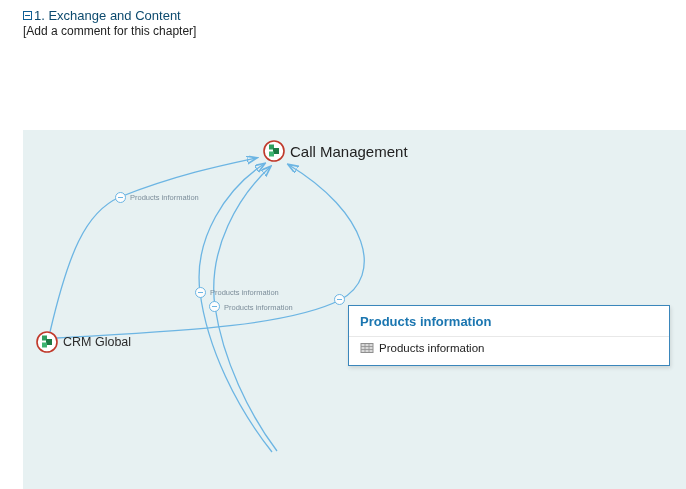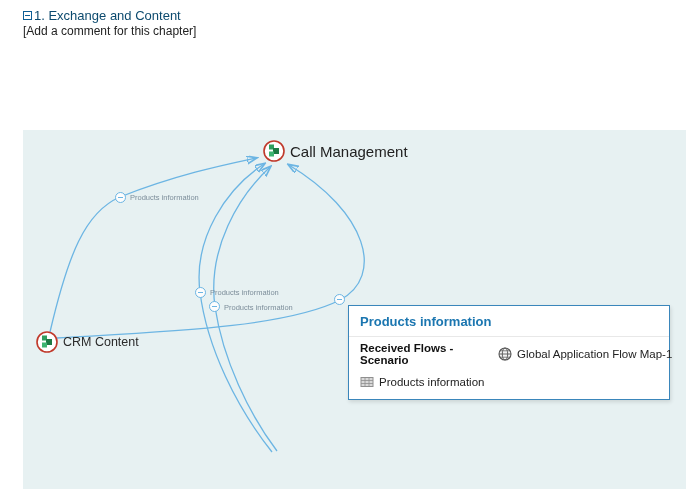--- a/index.html
+++ b/index.html
@@ -87,7 +87,7 @@
           <rect x="6" y="11.5" width="5" height="5" fill="#3db471"></rect>
         </svg>
       </span>
-      <span class="node-label">CRM Content</span>
+      <span class="node-label">CRM Global</span>
     </div>
 
 

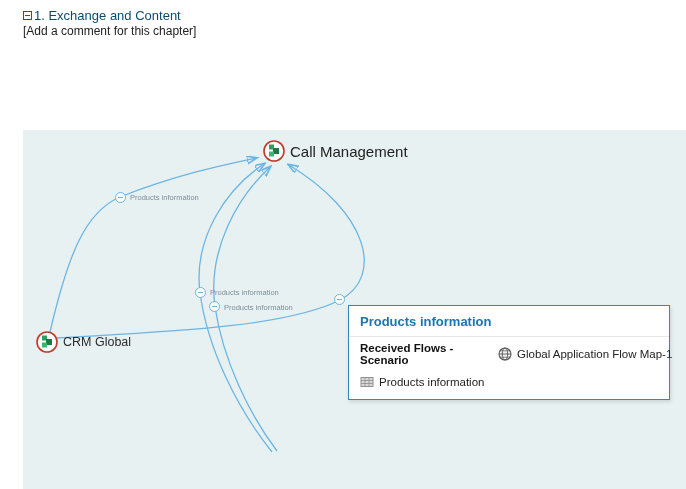--- a/index.html
+++ b/index.html
@@ -111,19 +111,6 @@
     <div class="tooltip">
       <div class="tooltip-title">Products information</div>
       <div class="tooltip-row">
-        <span class="row-label">Received Flows - Scenario</span>
-        <span class="row-icon">
-          <svg viewBox="0 0 14 14" width="14" height="14">
-            <circle cx="7" cy="7" r="6" fill="#f2f2f2" stroke="#555" stroke-width="1.1"></circle>
-            <ellipse cx="7" cy="7" rx="2.7" ry="6" fill="none" stroke="#555" stroke-width="0.9"></ellipse>
-            <line x1="1" y1="7" x2="13" y2="7" stroke="#555" stroke-width="0.9"></line>
-            <line x1="2" y1="3.8" x2="12" y2="3.8" stroke="#555" stroke-width="0.7"></line>
-            <line x1="2" y1="10.2" x2="12" y2="10.2" stroke="#555" stroke-width="0.7"></line>
-          </svg>
-        </span>
-        <span class="row-value">Global Application Flow Map-1</span>
-      </div>
-      <div class="tooltip-row">
         <span class="row-icon">
           <svg viewBox="0 0 14 12" width="14" height="12">
             <rect x="1" y="1.5" width="12" height="9" fill="#d9d9d9" stroke="#8f8f8f" stroke-width="1"></rect>

